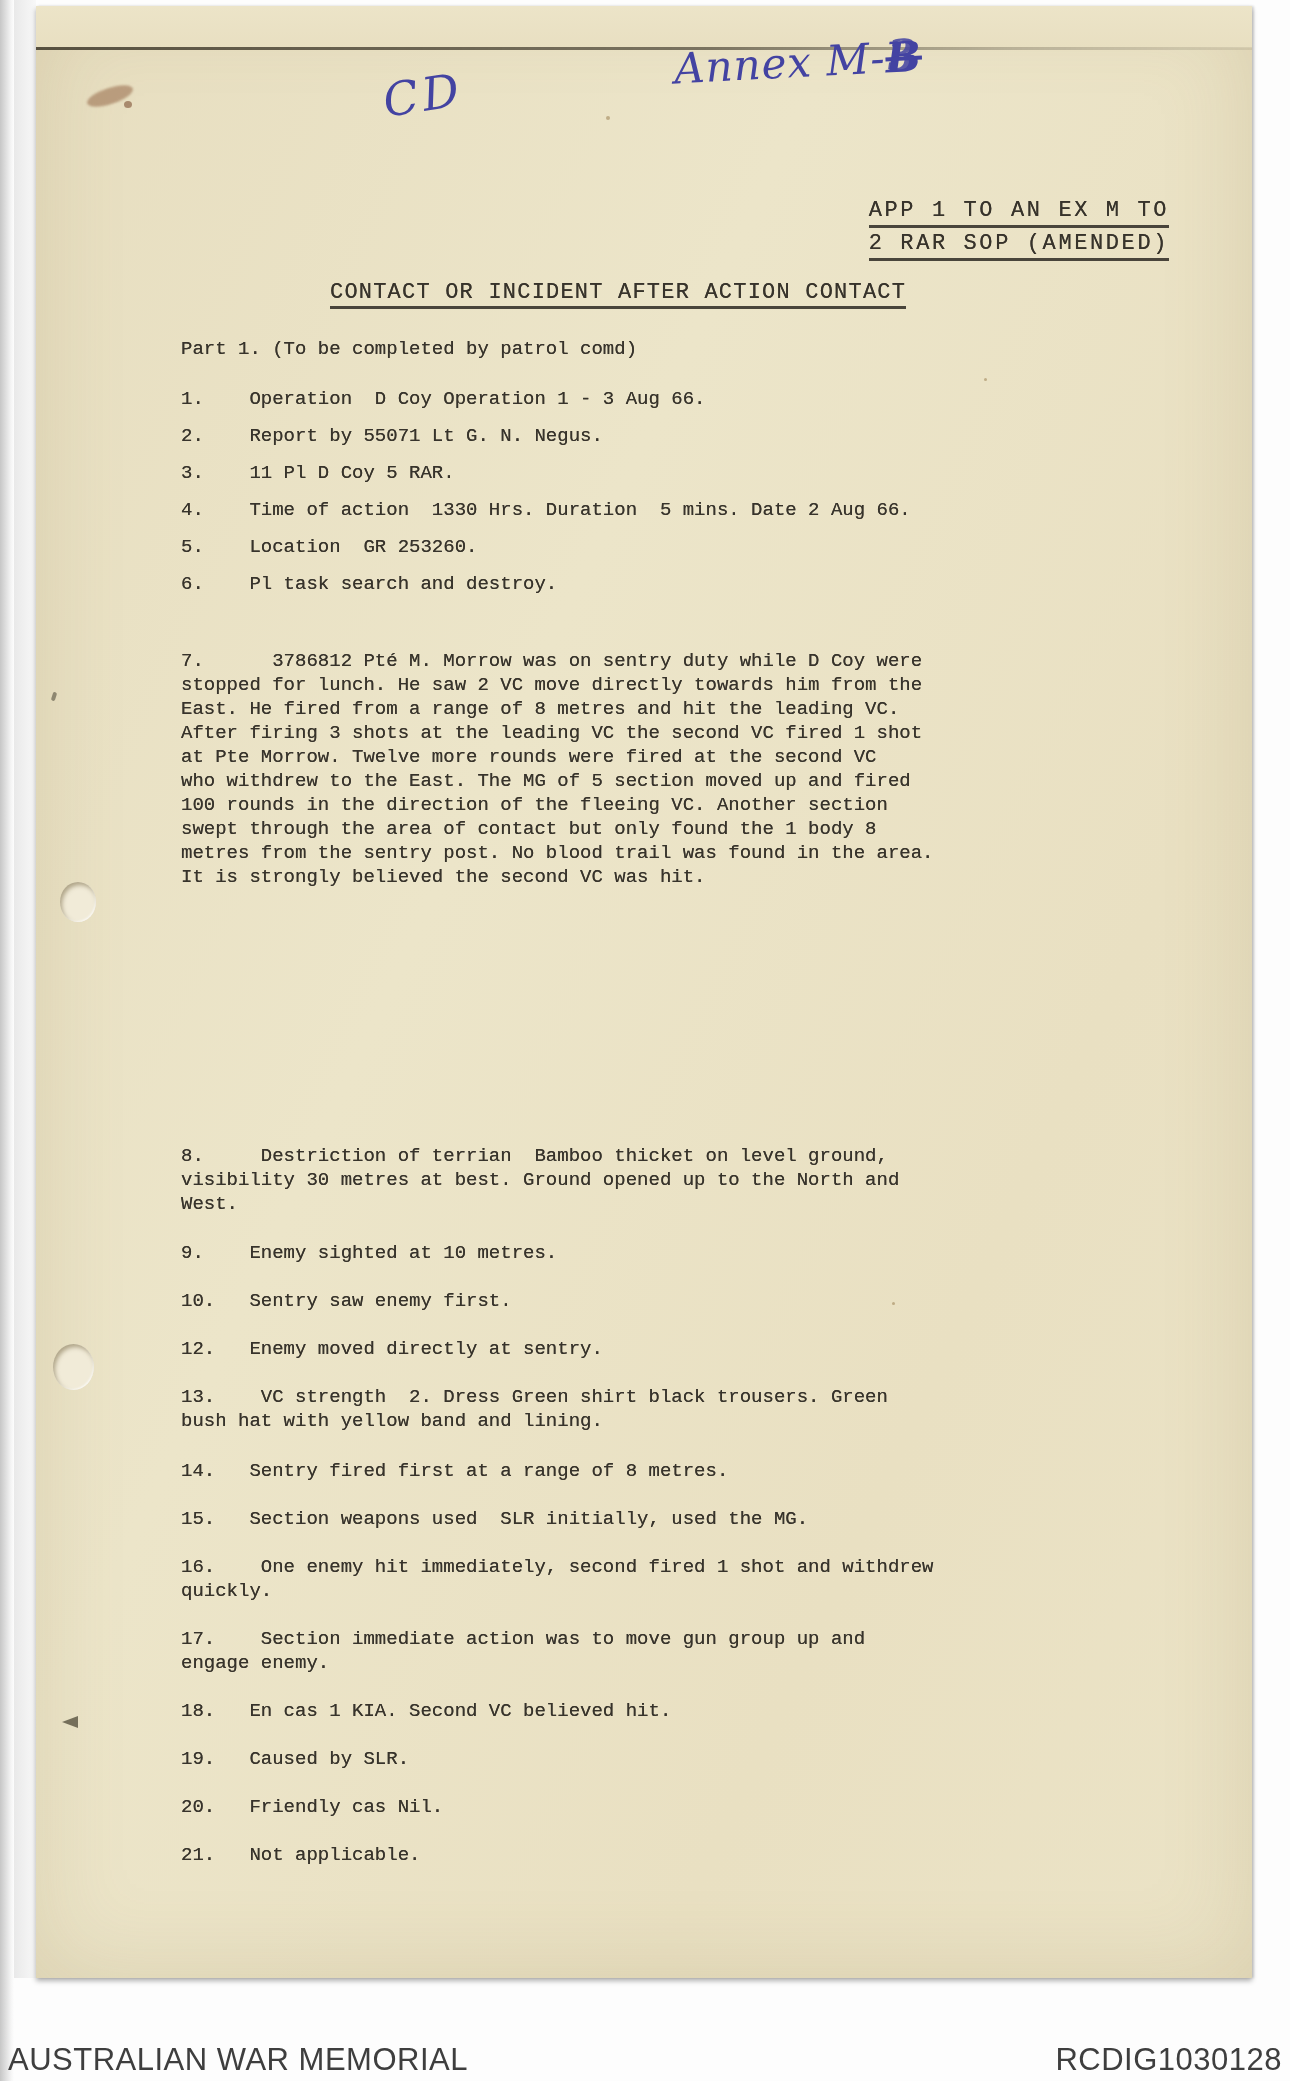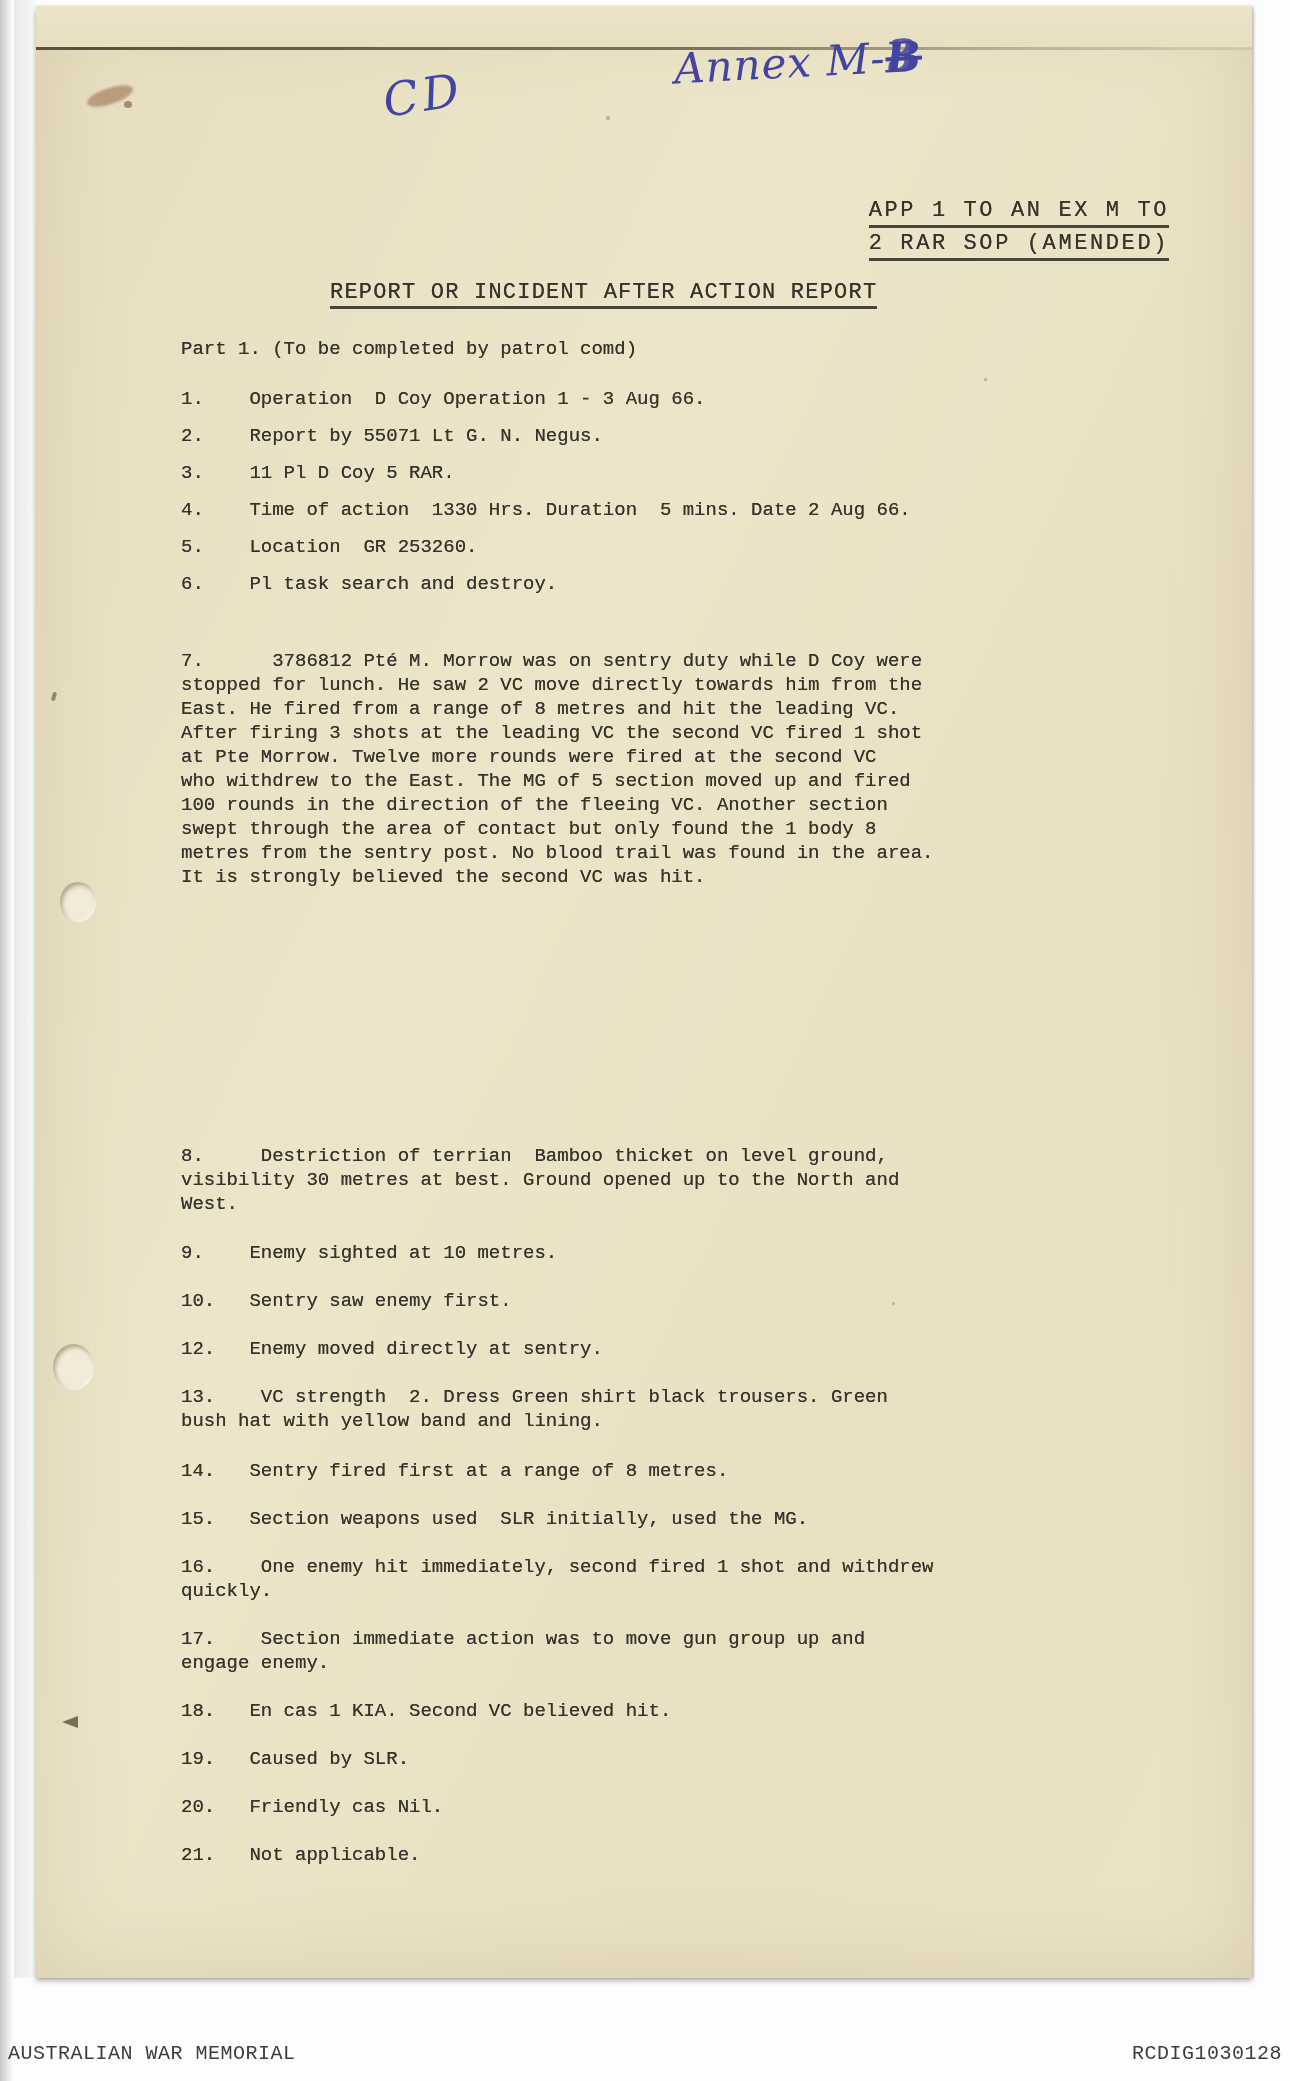--- a/index.html
+++ b/index.html
@@ -138,7 +138,7 @@
 </div>
 
 <div class="typed doc-title">
-  <span class="u">REPORT OR INCIDENT AFTER ACTION REPORT</span>
+  <span class="u">CONTACT OR INCIDENT AFTER ACTION CONTACT</span>
 </div>
 
 <div class="typed body-col">

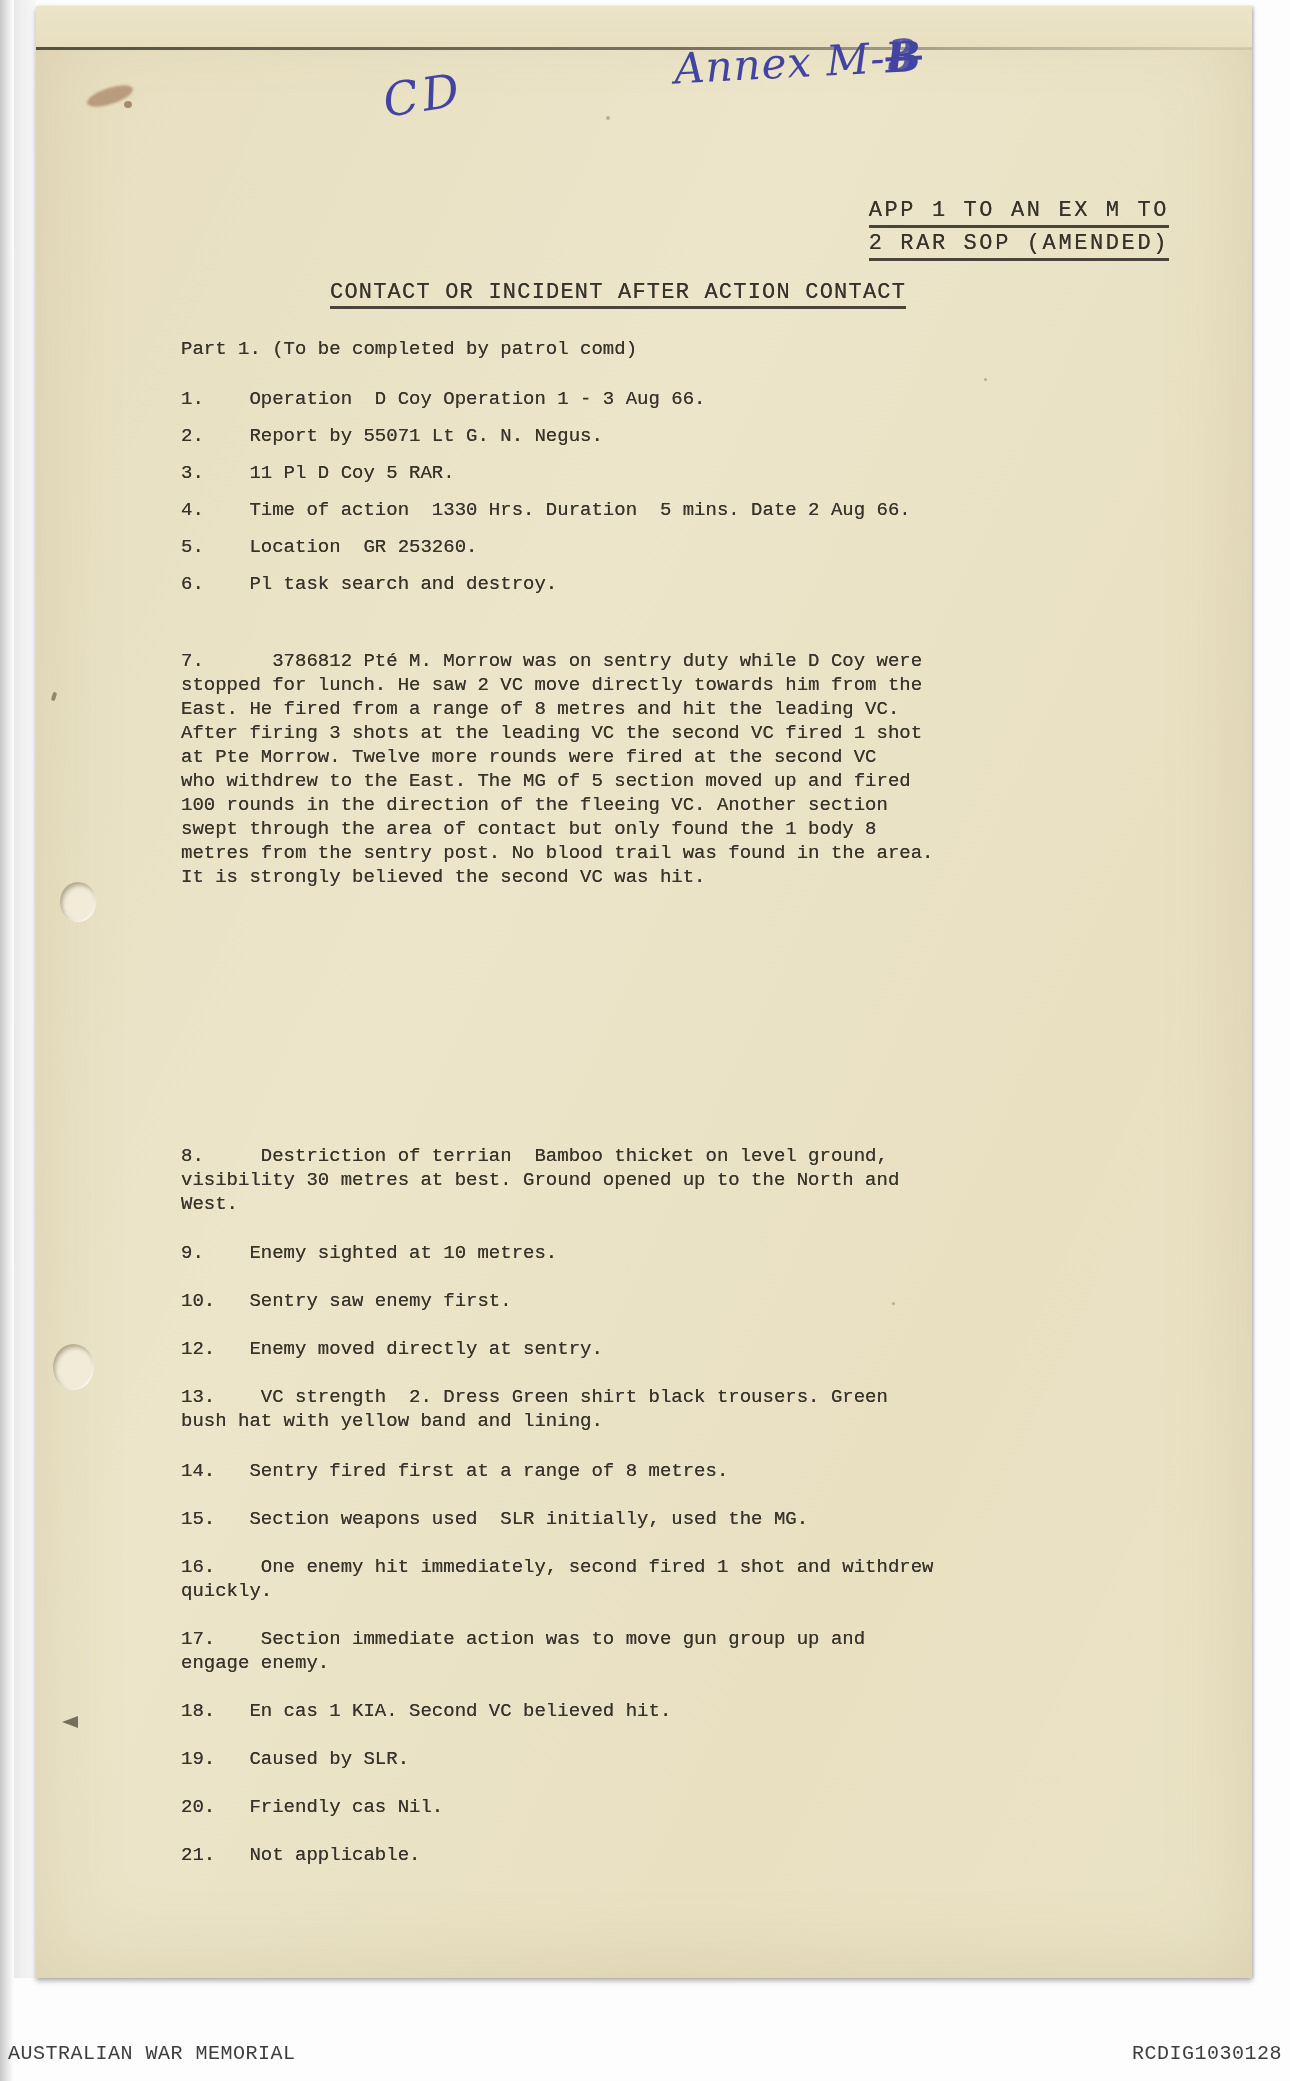--- a/index.html
+++ b/index.html
@@ -101,8 +101,8 @@
   .speck3{left:856px;top:1296px;width:3px;height:3px;}
   
   .footer-label{
-    position:absolute;top:2042px;font-size:20px;letter-spacing:.5px;color:#3e3e3e;
-    font-family:Liberation Mono, monospace;white-space:nowrap;
+    position:absolute;top:2042px;font-size:31px;letter-spacing:.5px;color:#3e3e3e;
+    font-family:Liberation Sans, sans-serif;white-space:nowrap;
   }
   .footer-left{left:8px;}
   .footer-right{right:8px;}

